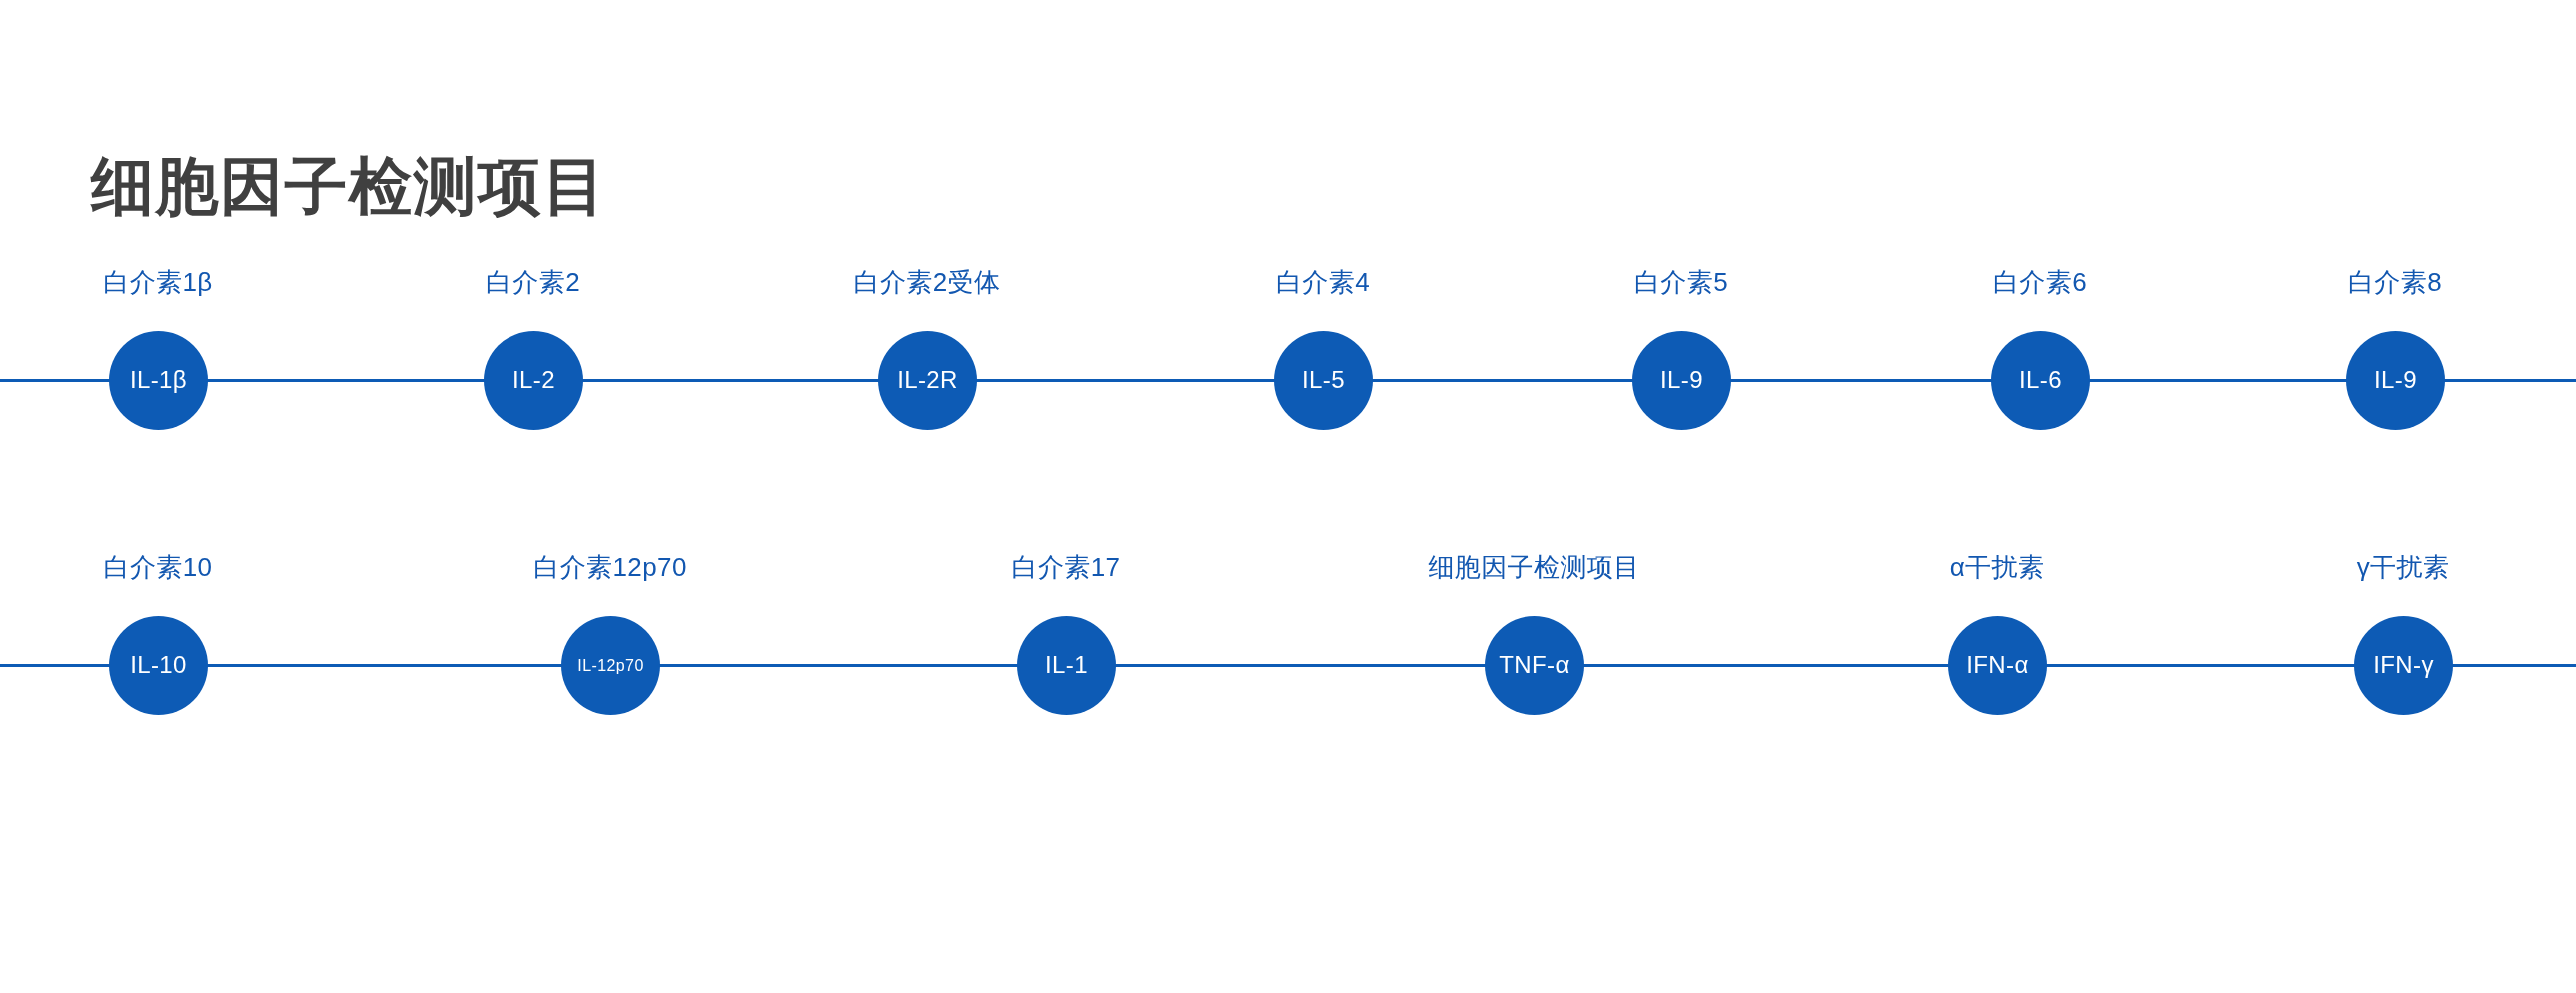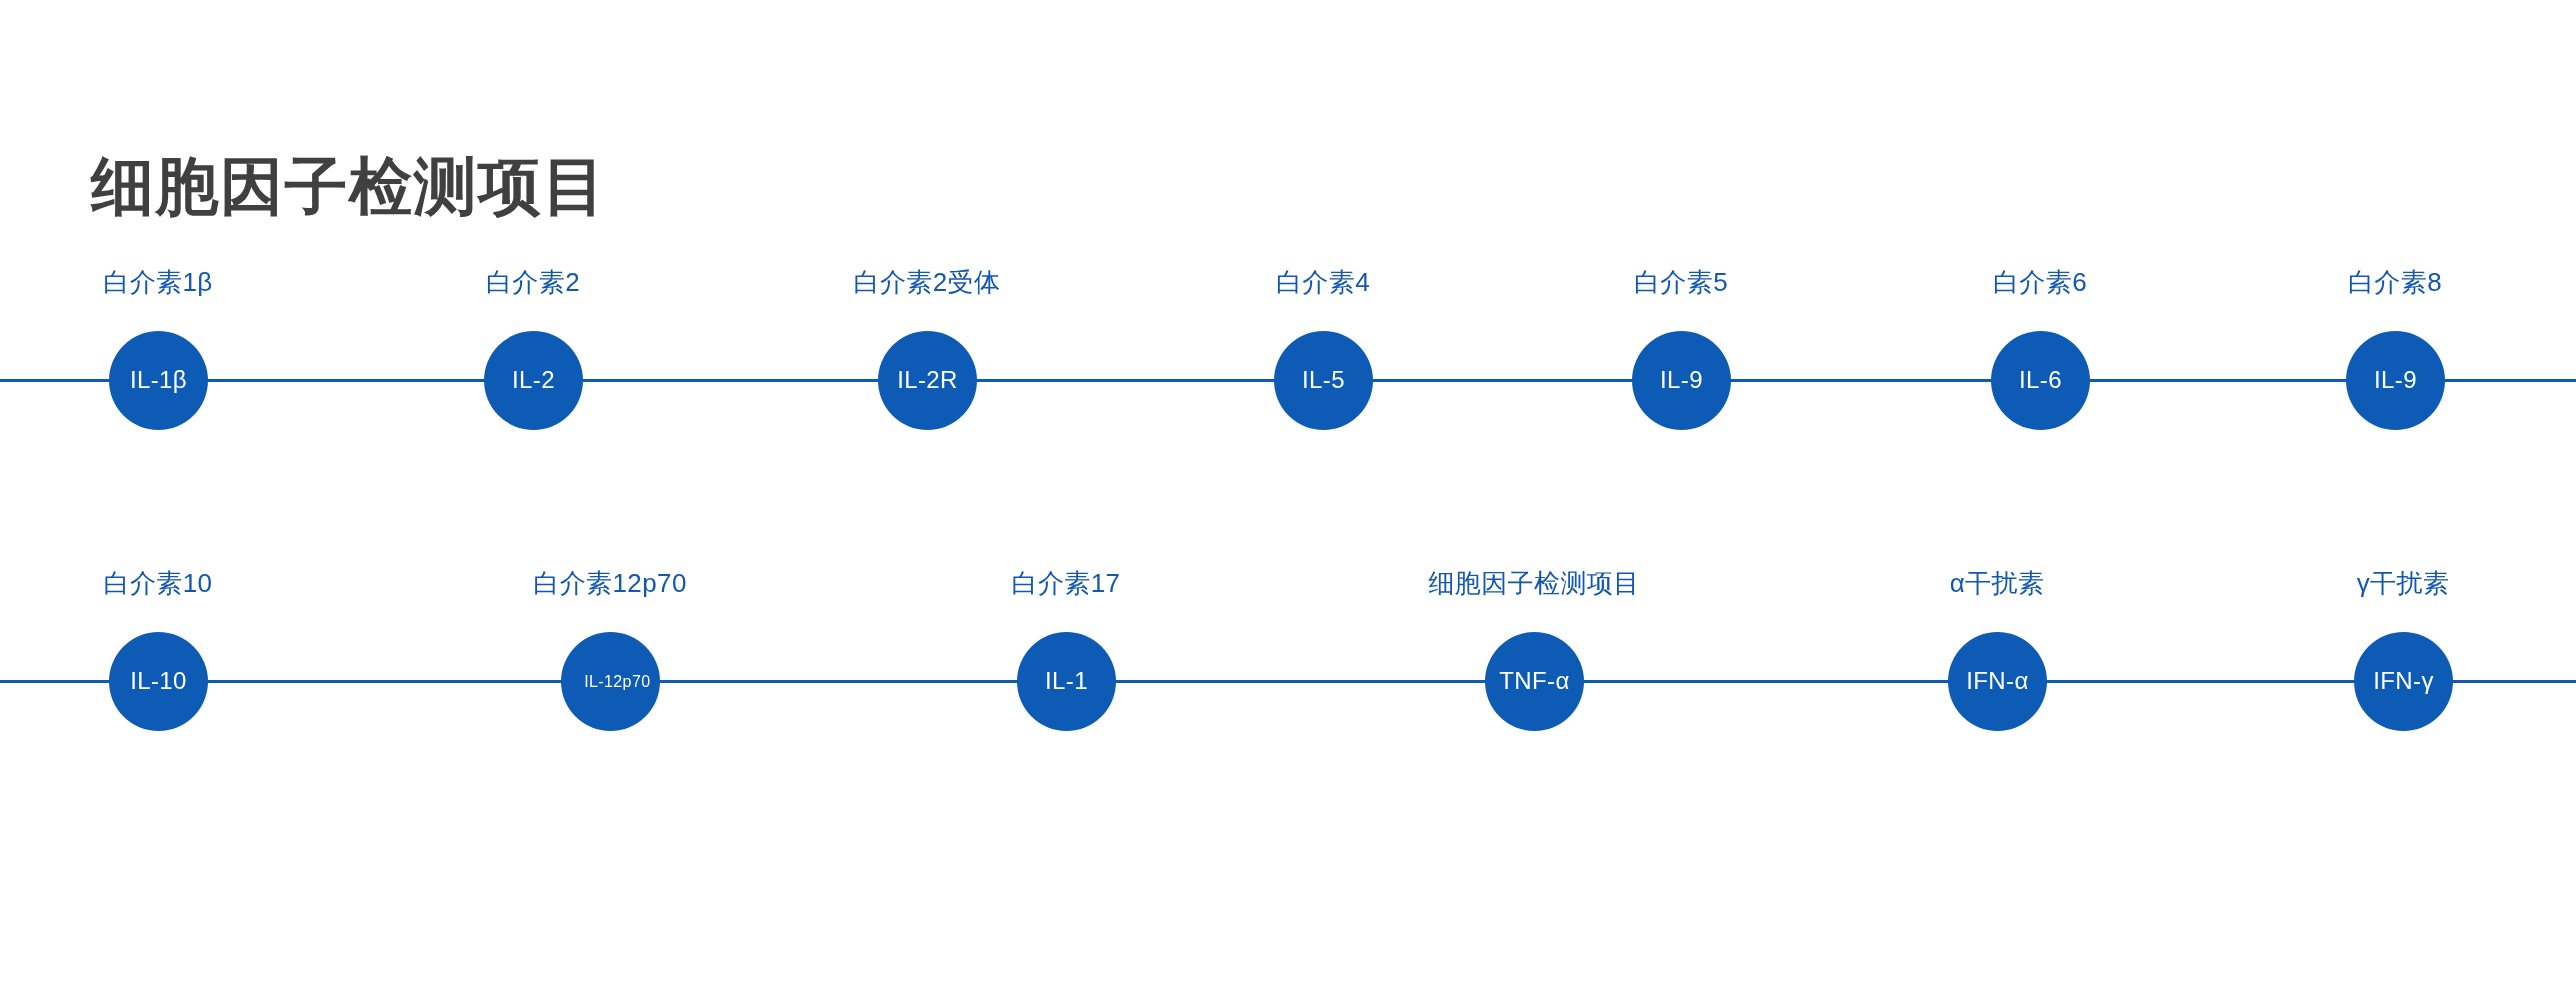--- a/index.html
+++ b/index.html
@@ -79,7 +79,7 @@
     display: flex;
     align-items: center;
     justify-content: center;
-    text-align: right;
+    text-align: center;
     font-size: 24px;
     font-weight: normal;
     line-height: 1.12;

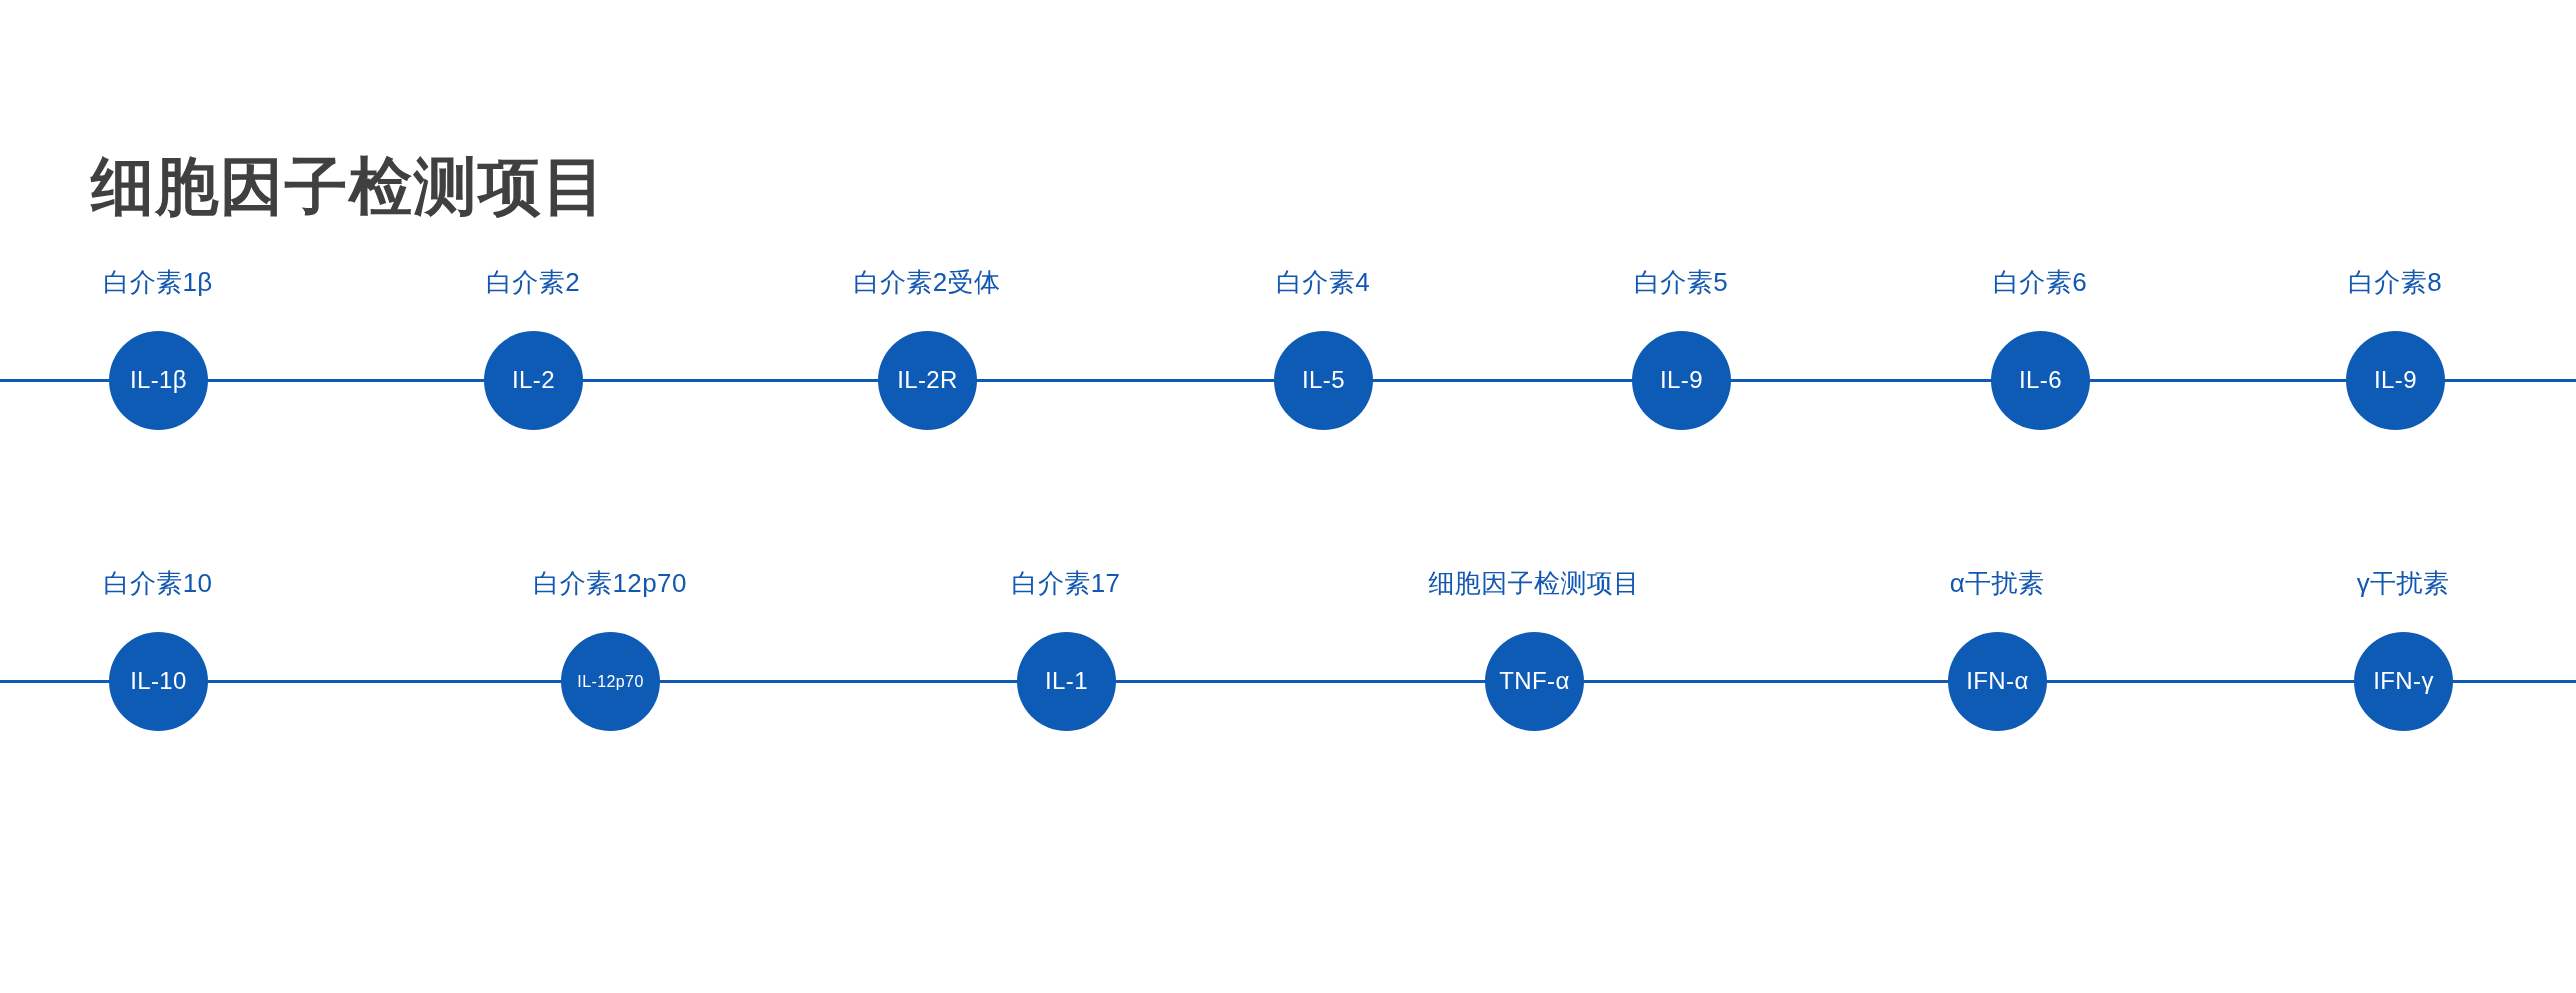--- a/index.html
+++ b/index.html
@@ -35,7 +35,7 @@
     height: 232px;
   }
   #row-1 { top: 265px; }
-  #row-2 { top: 550px; margin-top: 16px; }
+  #row-2 { top: 550px; }
 
   
   .rail {

